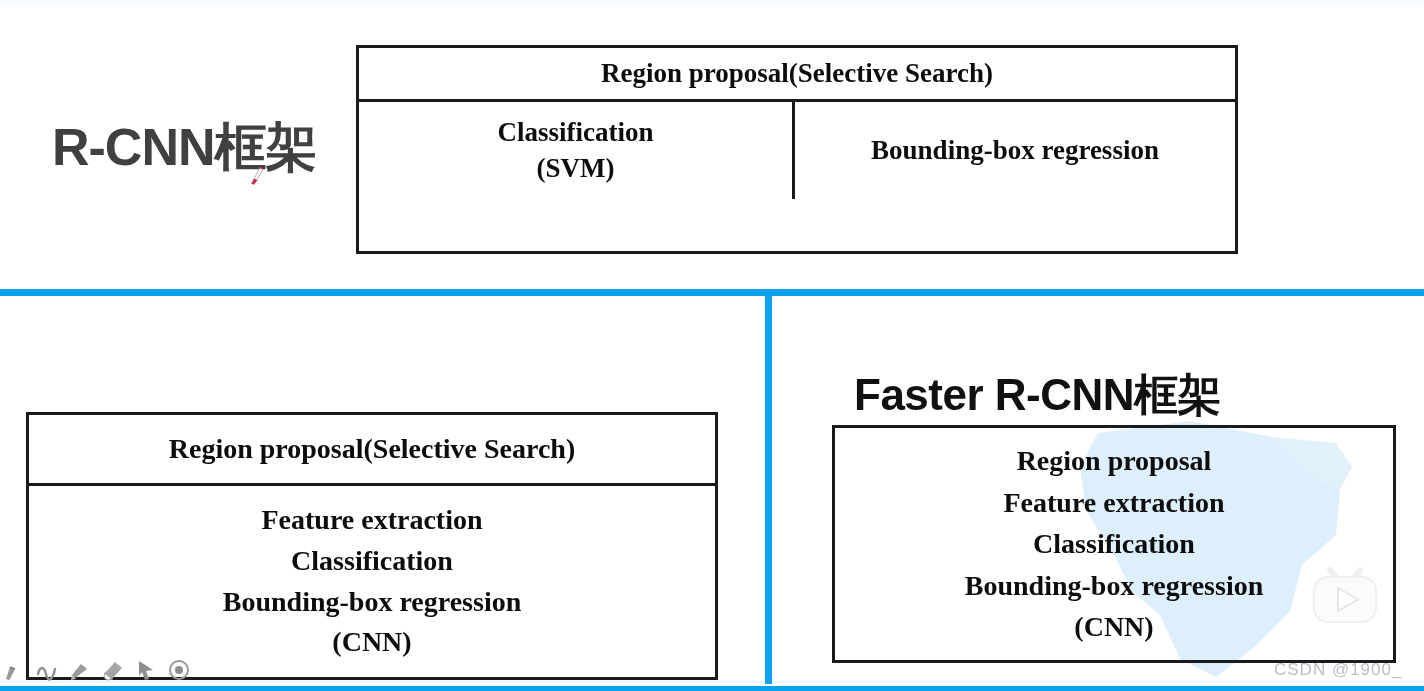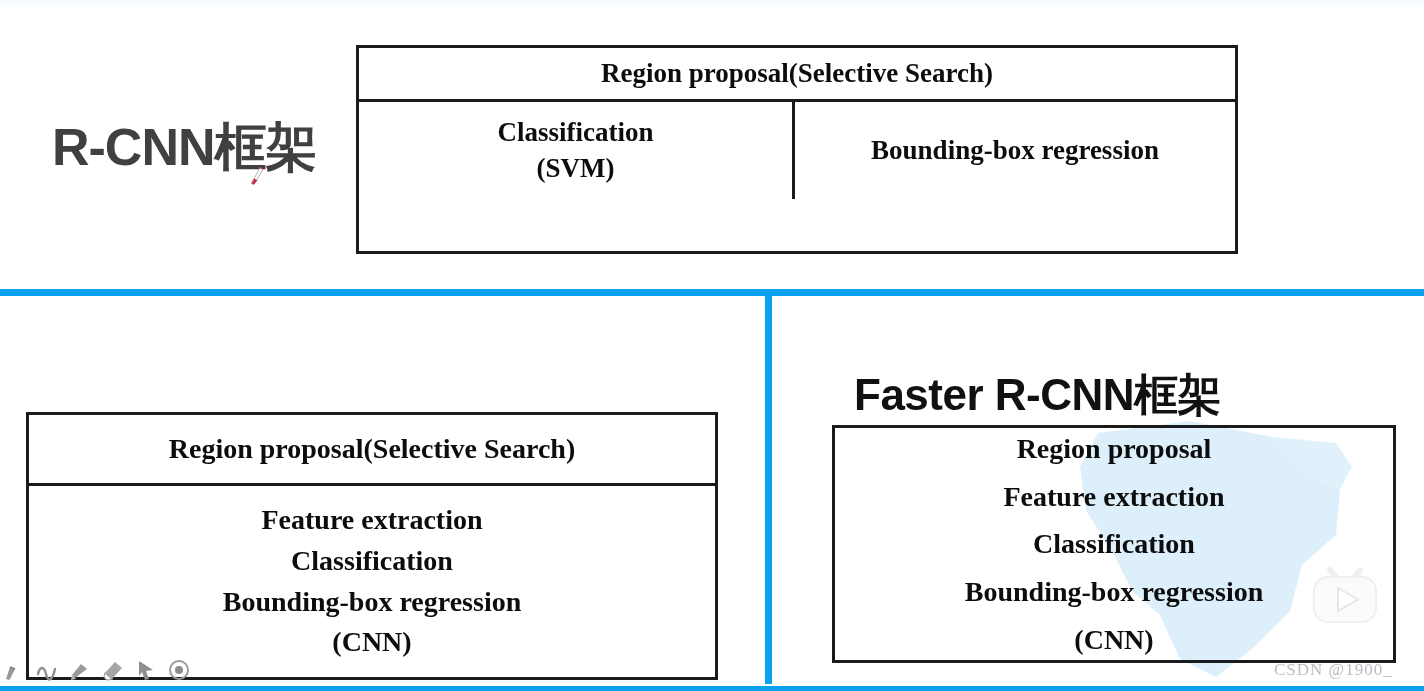--- a/index.html
+++ b/index.html
@@ -185,7 +185,7 @@
     display: flex;
     flex-direction: column;
     align-items: center;
-    justify-content: space-between;
+    justify-content: center;
   }
   .faster-text {
     font-family: "Liberation Serif", serif;

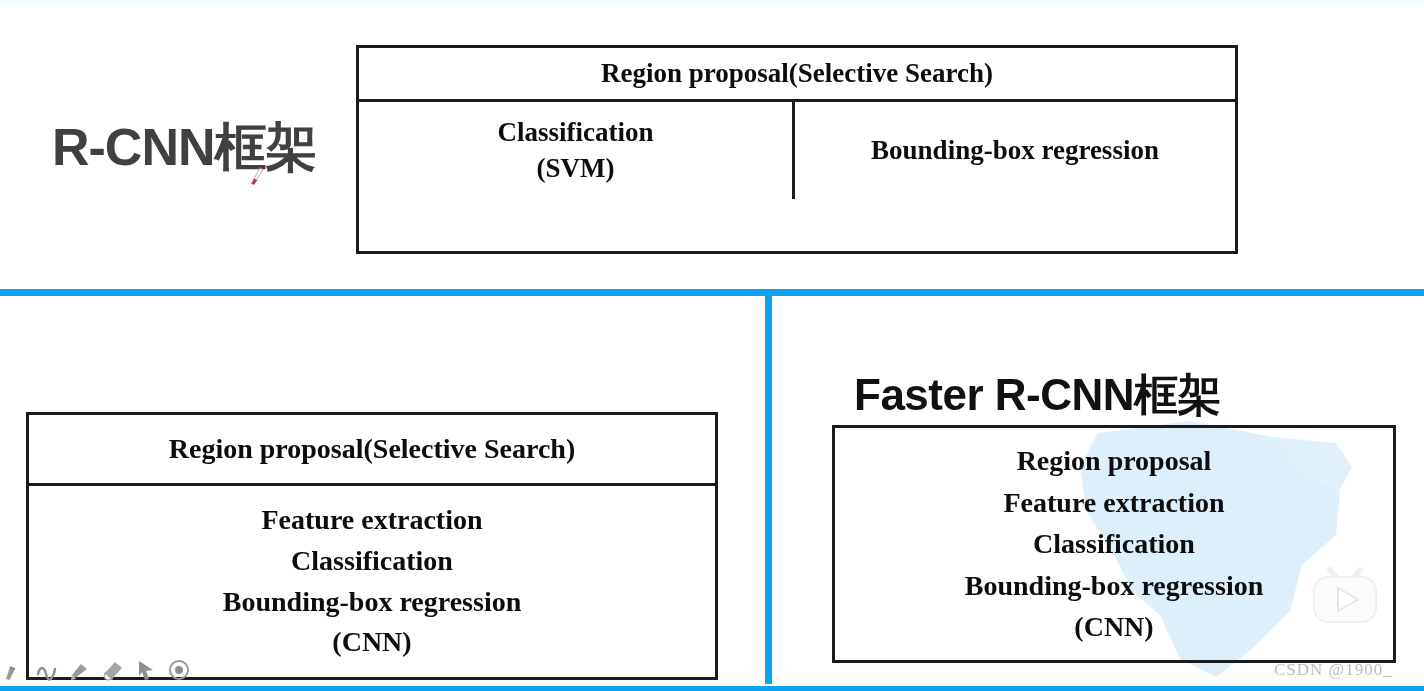--- a/index.html
+++ b/index.html
@@ -222,7 +222,7 @@
     position: absolute;
     left: 1274px;
     top: 660px;
-    font-family: Liberation Serif, serif;
+    font-family: Liberation Sans, sans-serif;
     font-size: 17px;
     letter-spacing: 1px;
     color: #b9bec4;

